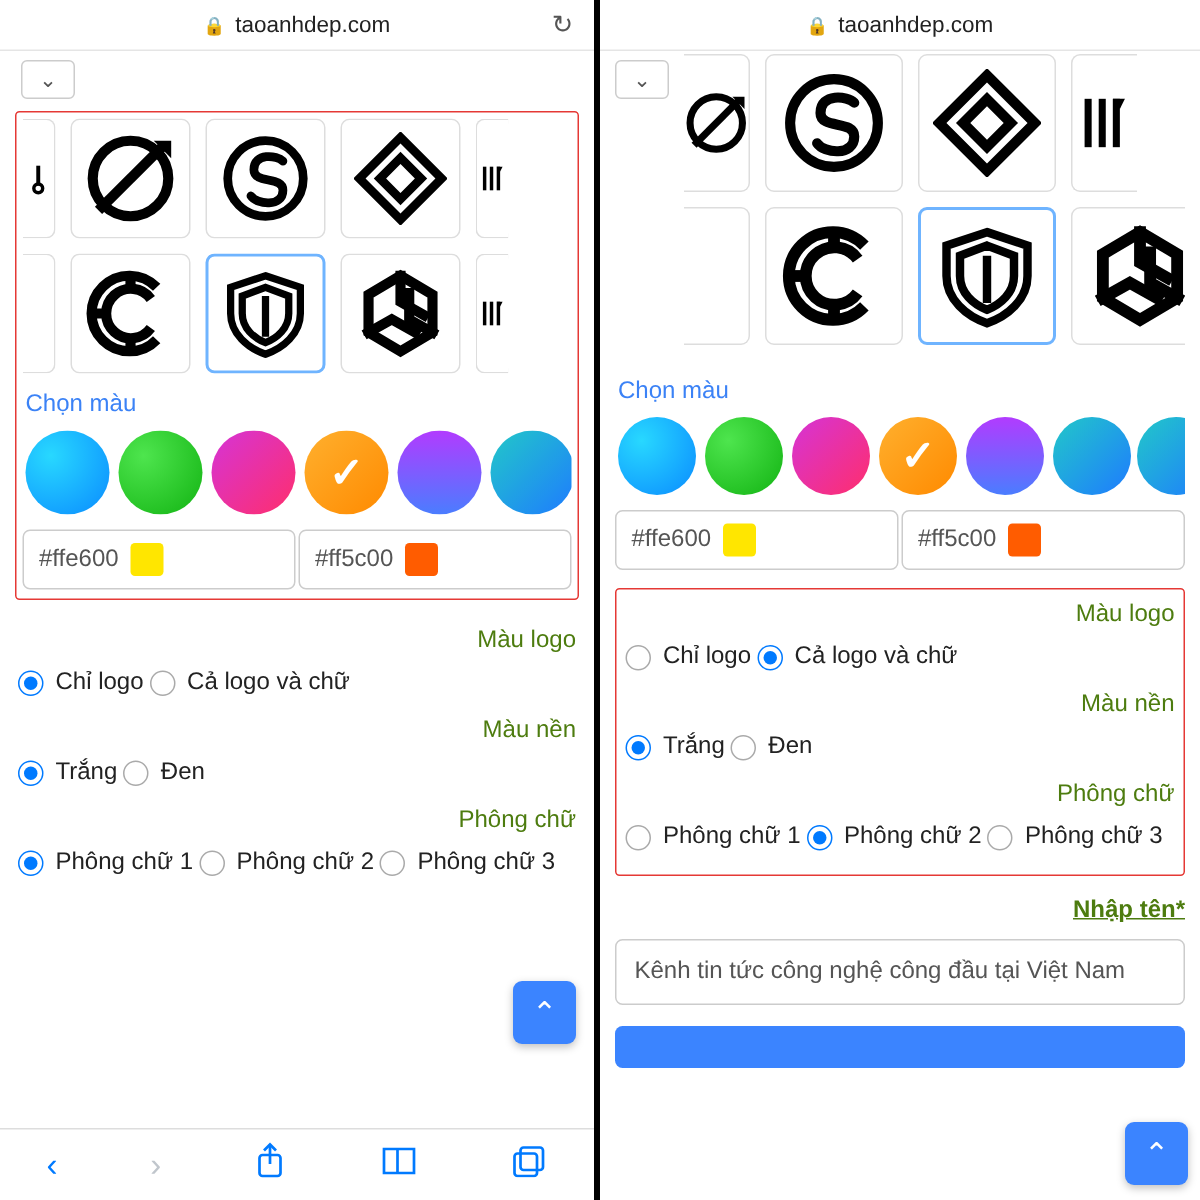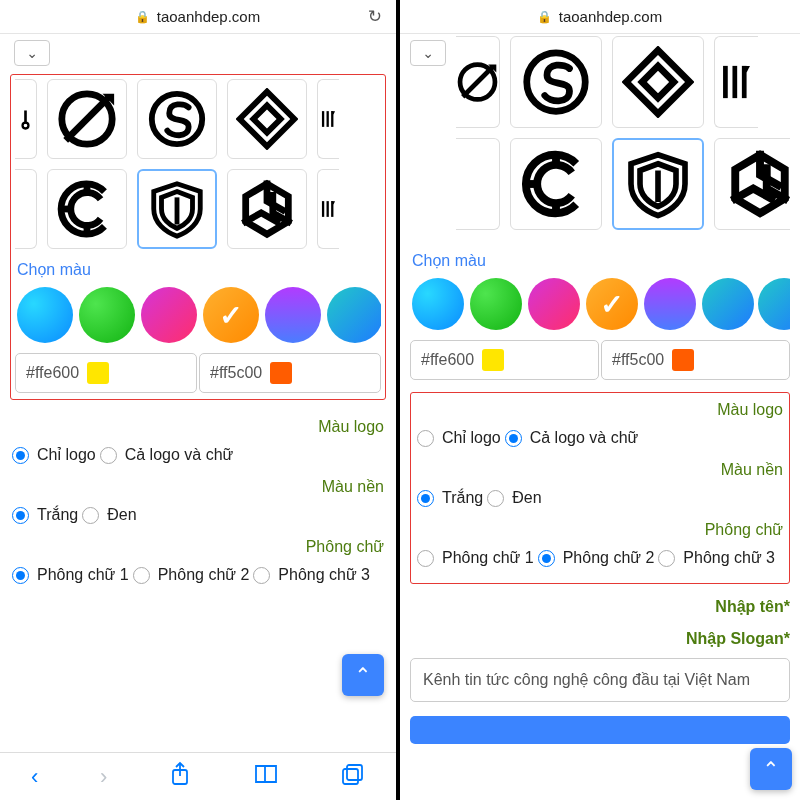--- a/index.html
+++ b/index.html
@@ -29,7 +29,7 @@
   .hex-chip { width:22px; height:22px; border-radius:3px;}
   .opts { padding: 4px 2px; }
   .opt-title { font-size:16px; color:#4d7c0f; margin:14px 0 10px 0;text-align:right;}
-  .opt-title.bold { font-weight:600;}
+  .opt-title.bold { font-weight:600;text-decoration:underline;}
   .radio-row { display:flex; flex-wrap:wrap; gap:4px 4px; margin-bottom:8px;}
   .radio-item { display:flex; align-items:center; gap:8px; font-size:16px; color:#222;}
   .radio { width:17px; height:17px; border:1.5px solid #aaa; border-radius:50%; display:inline-flex; align-items:center; justify-content:center;}

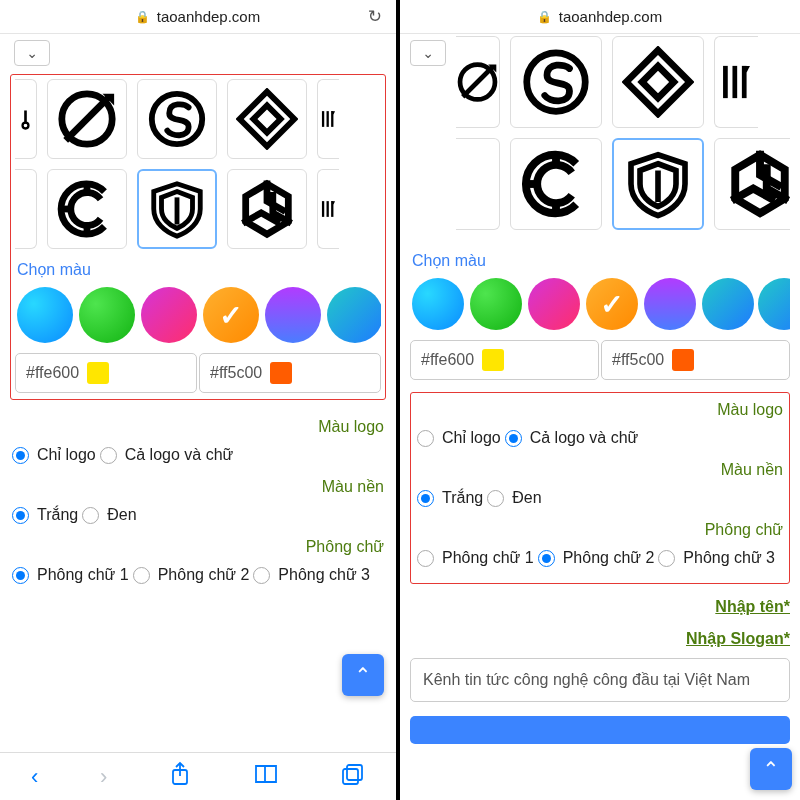--- a/index.html
+++ b/index.html
@@ -366,7 +366,6 @@
 
     <div class="opt-title bold">Nhập tên*</div>
 
-    <div class="opt-title bold">Nhập Slogan*</div>
     <div class="text-input" style="color:#555">Kênh tin tức công nghệ công đầu tại Việt Nam</div>
 
     <div class="create-btn"></div>

